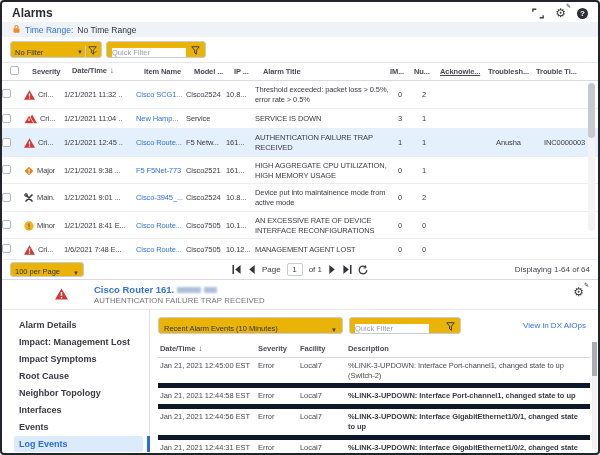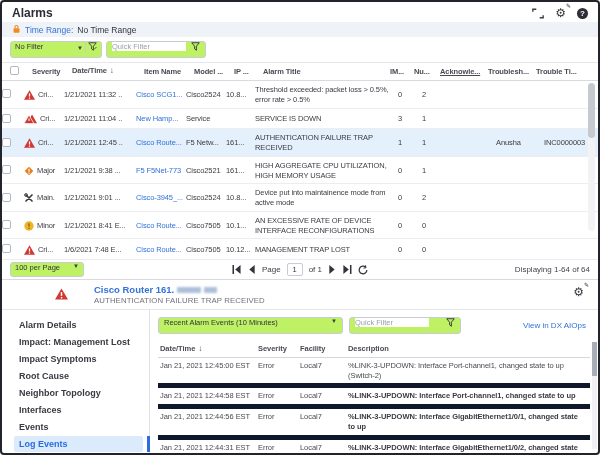--- a/index.html
+++ b/index.html
@@ -24,7 +24,7 @@
 
   
   .filter-toolbar{flex:0 0 25px;display:flex;align-items:center;gap:4px;padding:0 8px;}
-  .ctl{border:1px solid #c8ccd4;border-radius:3px;height:17px;display:flex;align-items:flex-start;background:#bef264;
+  .ctl{border:1px solid #c8ccd4;border-radius:3px;height:17px;display:flex;align-items:flex-end;background:#eab308;
        font-size:7.5px;color:#33333b;}
   .filter-select{width:92px;padding:0 4px;justify-content:space-between;}
   .fs-divider{width:1px;height:11px;background:#c8ccd4;margin:0 2px;}

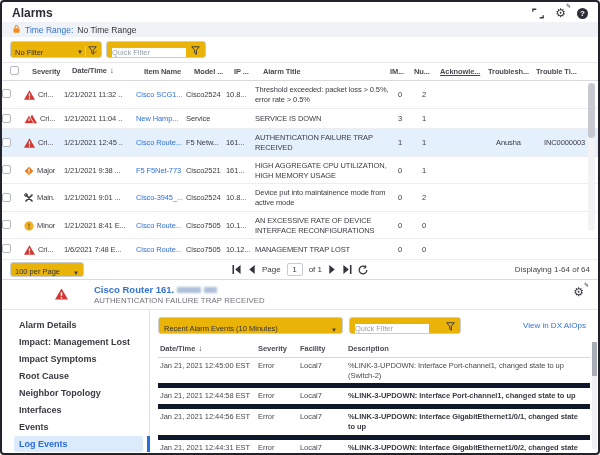--- a/index.html
+++ b/index.html
@@ -326,7 +326,7 @@
         <div class="c c-item">Cisco Route...</div>
         <div class="c c-model">Cisco7505</div>
         <div class="c c-ip">10.12...</div>
-        <div class="c c-title">MANAGEMENT TRAP LOST</div>
+        <div class="c c-title">MANAGEMENT AGENT LOST</div>
         <div class="c c-im">0</div>
         <div class="c c-nu">0</div>
         <div class="c c-ack"></div>

